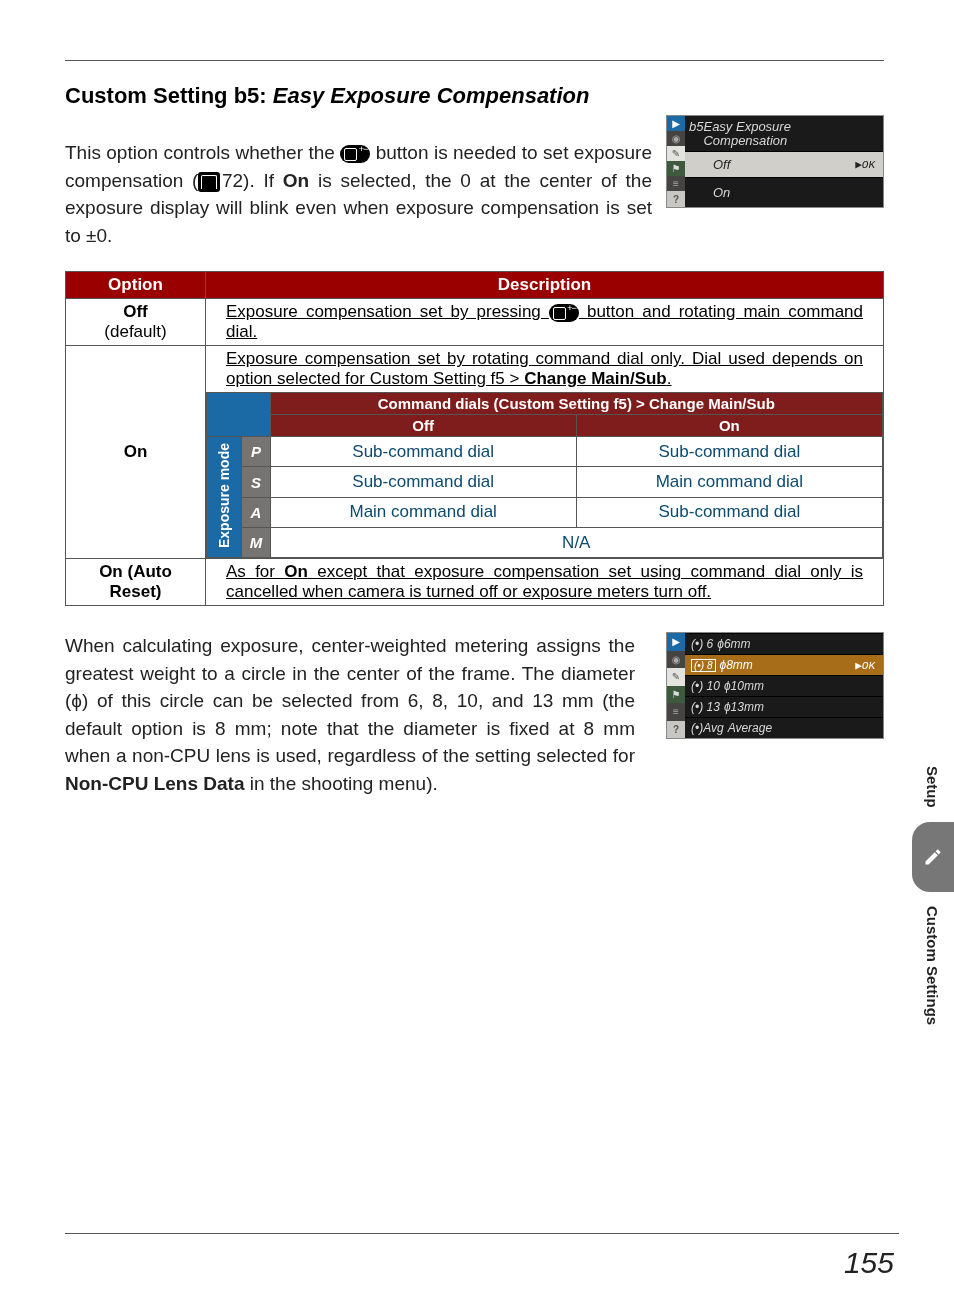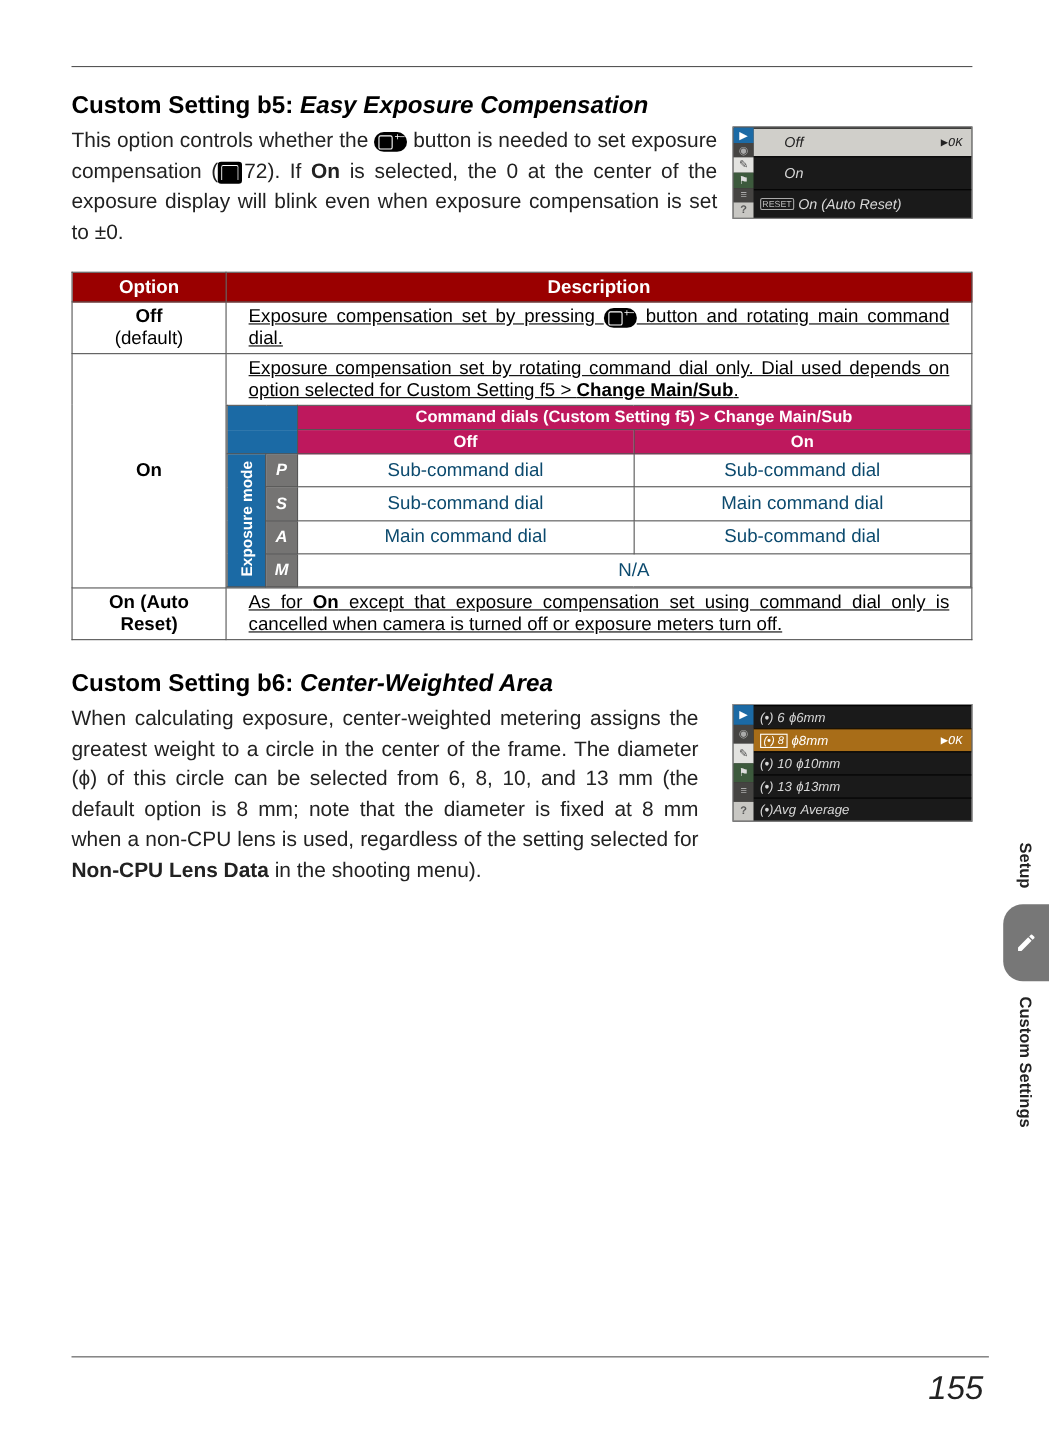--- a/index.html
+++ b/index.html
@@ -286,6 +286,9 @@
             <div class="cm-si grey">≡</div>
             <div class="cm-si help">?</div>
           </div>
+          <div class="cm-title" style="margin-left:18px;">
+            <span class="cm-title-text"><span>b5</span><span>Easy Exposure</span><br>&nbsp;&nbsp;&nbsp;&nbsp;<span>Compensation</span></span>
+          </div>
           <div class="cm-rows">
             <div class="cm-row light highlight" style="background:#d0cfca;color:#222;">
               <span style="margin-left:22px;">Off</span>

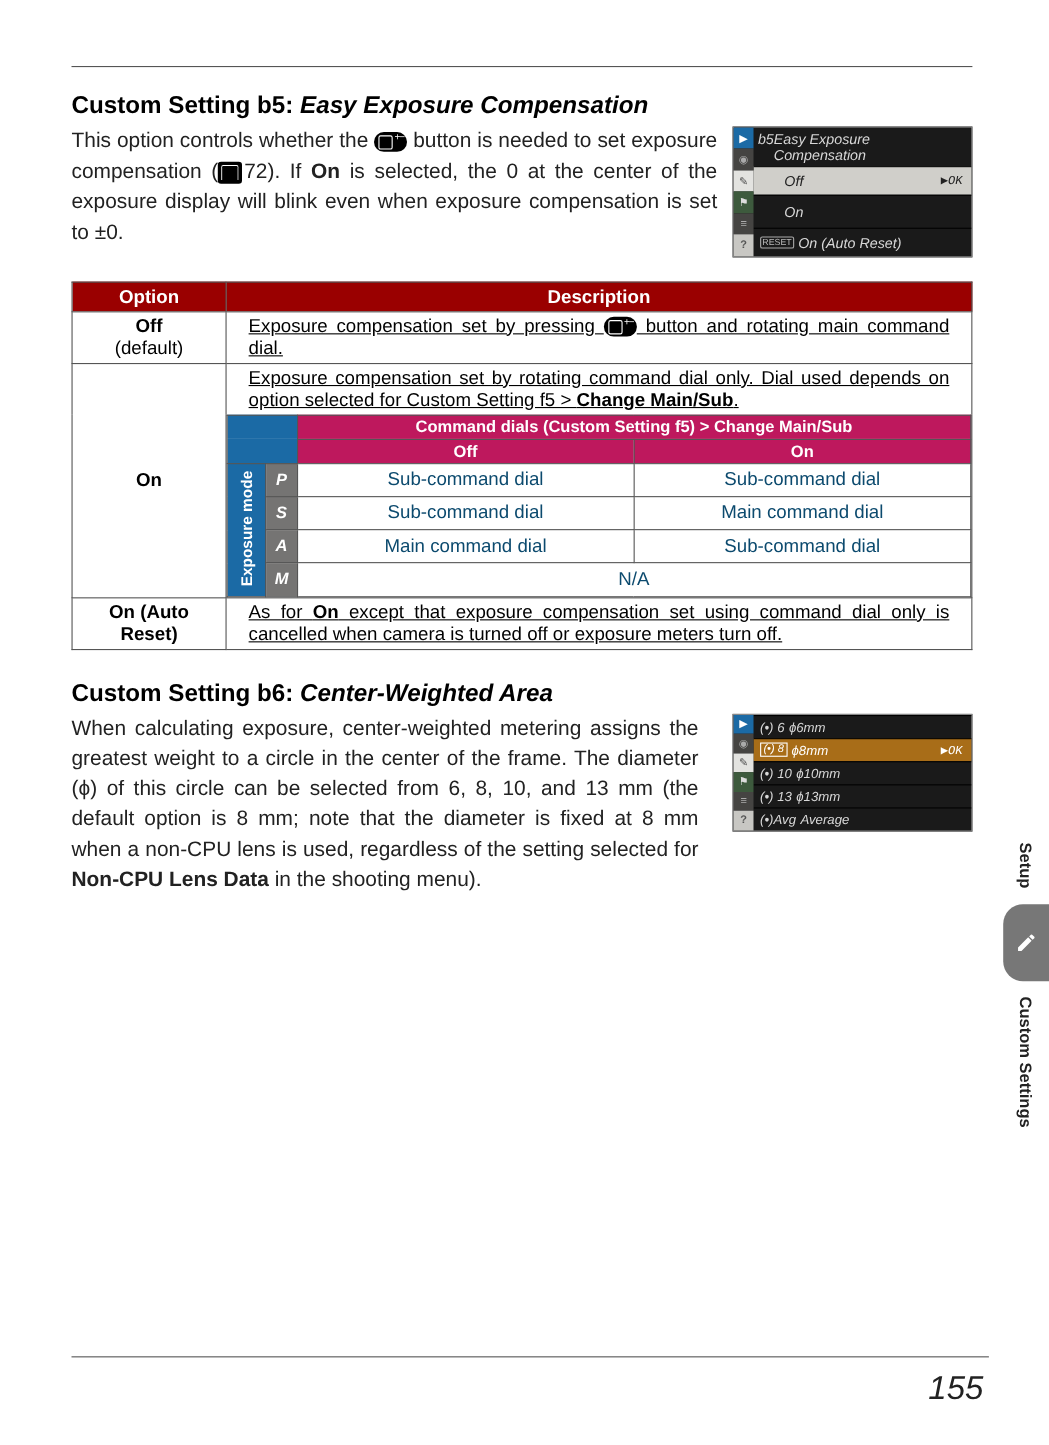--- a/index.html
+++ b/index.html
@@ -40,7 +40,7 @@
     align-items: flex-start;
     margin-bottom: 22px;
   }
-  .sec-b5 .body-text { flex: 1; }
+  .sec-b5 .body-text { flex: 1; margin-top: 24px; }
   .inline-icon {
     display: inline-flex;
     vertical-align: middle;

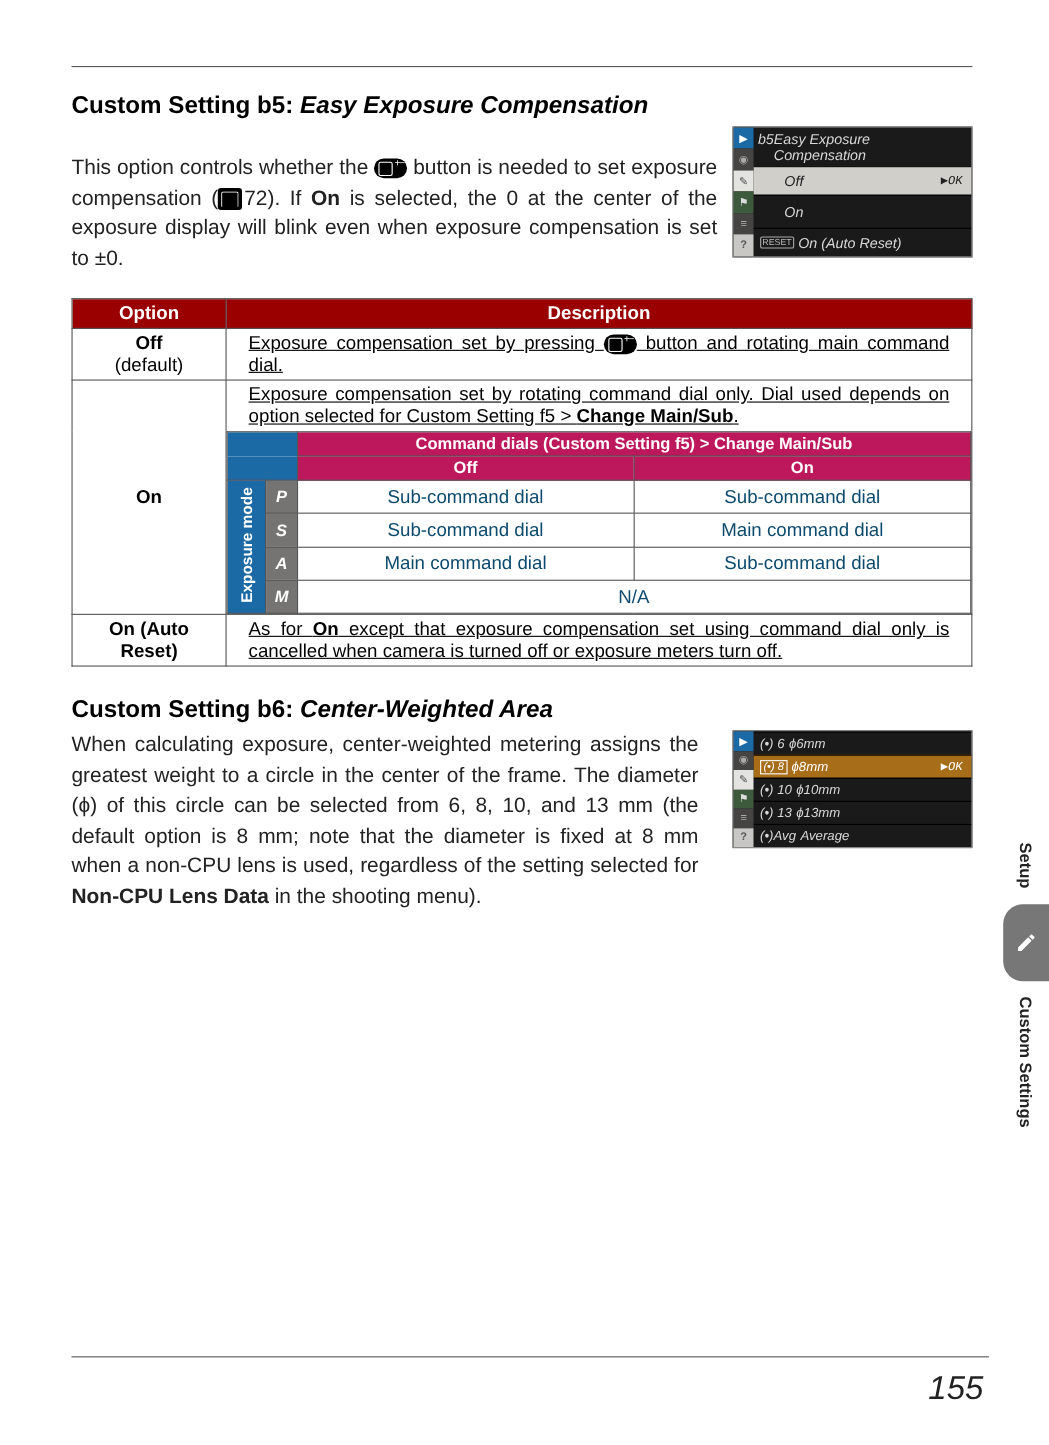--- a/index.html
+++ b/index.html
@@ -298,13 +298,6 @@
               <span style="margin-left:22px;">On</span>
               <span></span>
             </div>
-            <div class="cm-row">
-              <span class="left">
-                  <span class="reset-badge">RESET</span> 
-                  <span>On (Auto Reset)</span>
-                </span>
-              <span></span>
-            </div>
           </div>
         </div>
       </div>

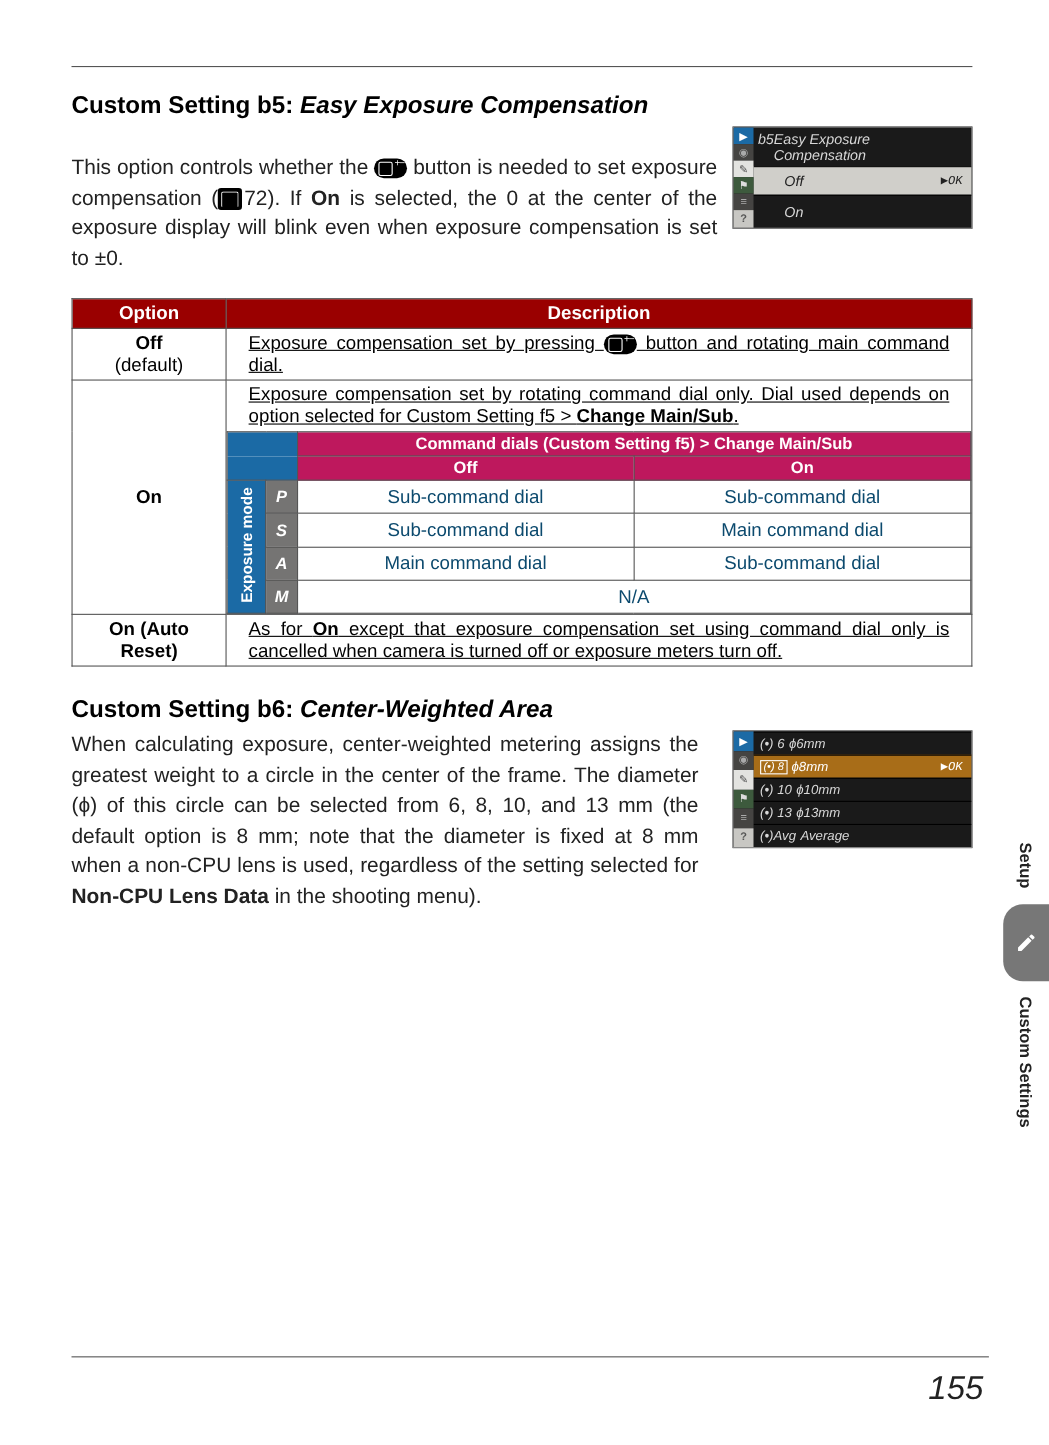--- a/index.html
+++ b/index.html
@@ -177,7 +177,7 @@
     padding: 2px 4px;
   }
   table.inner-table th.darkblue {
-    background: #be185d;
+    background: #7f1d1d;
     color: #fff;
     font-weight: bold;
     font-size: 15px;

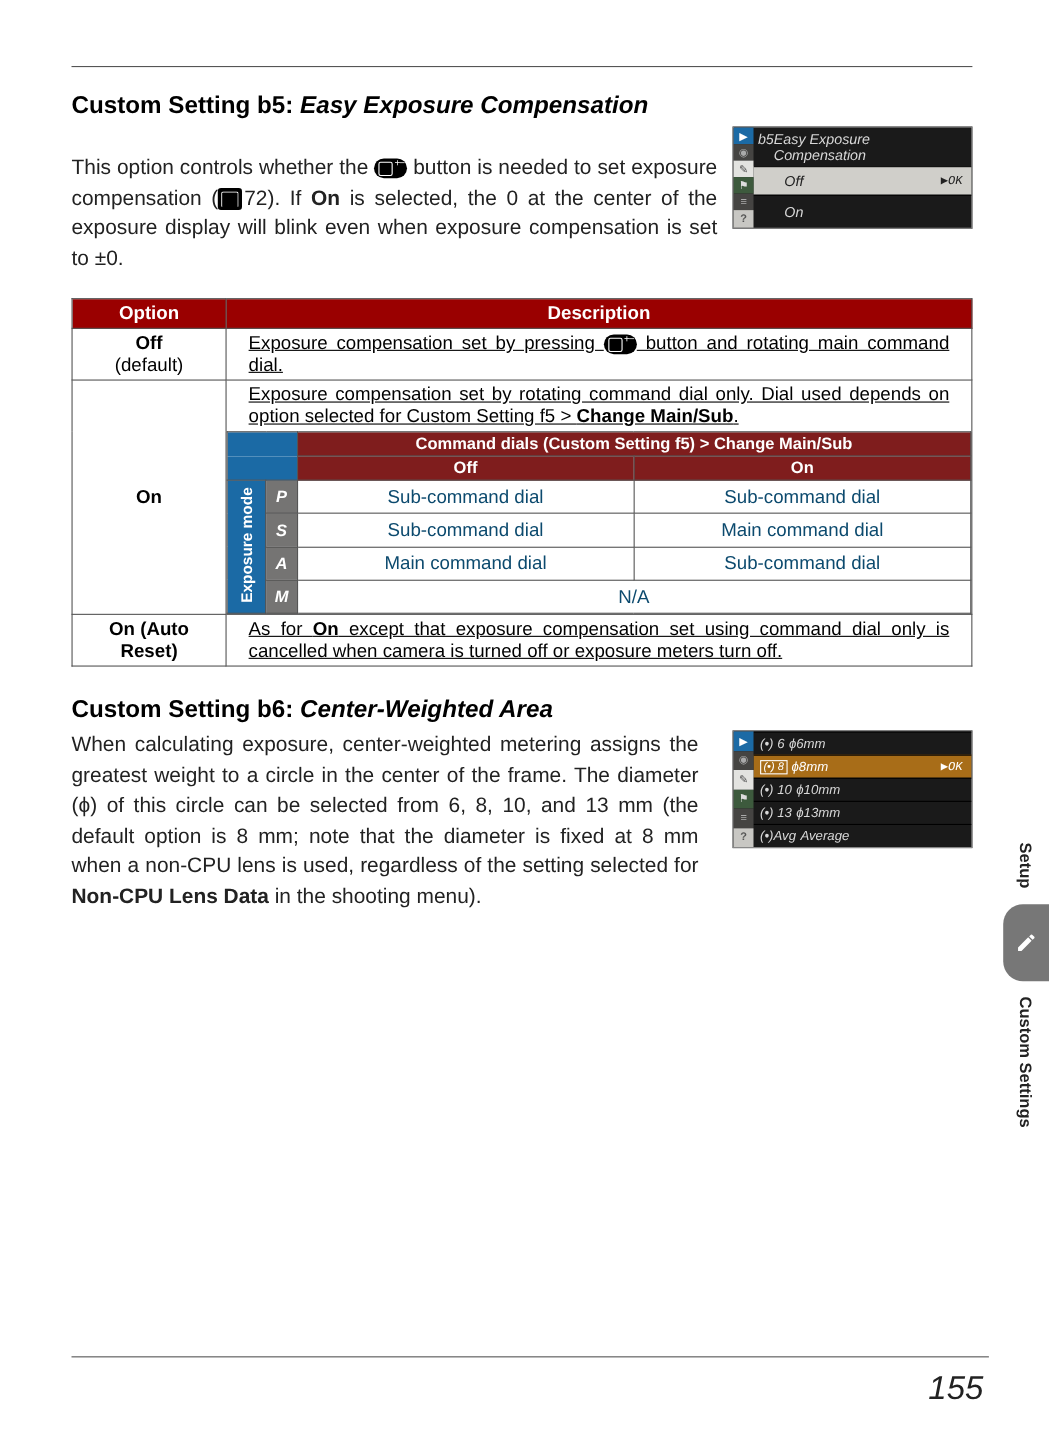--- a/index.html
+++ b/index.html
@@ -380,9 +380,6 @@
   </section>
 
   <section class="sec-b6">
-    <h2 class="section-title">
-      <span>Custom Setting b6: </span><span class="italic">Center-Weighted Area</span>
-    </h2>
     <div class="body-wrap">
       <p class="body-text">
         <span>When calculating exposure, center-weighted metering assigns the greatest weight to a circle in the center of the frame.  The diameter (ϕ) of this circle can be selected from 6, 8, 10, and 13 mm (the default option is 8 mm; note that the diameter is fixed at 8 mm when a non-CPU lens is used, regardless of the setting selected for </span><b>Non-CPU Lens Data</b><span> in the shooting menu).</span>

